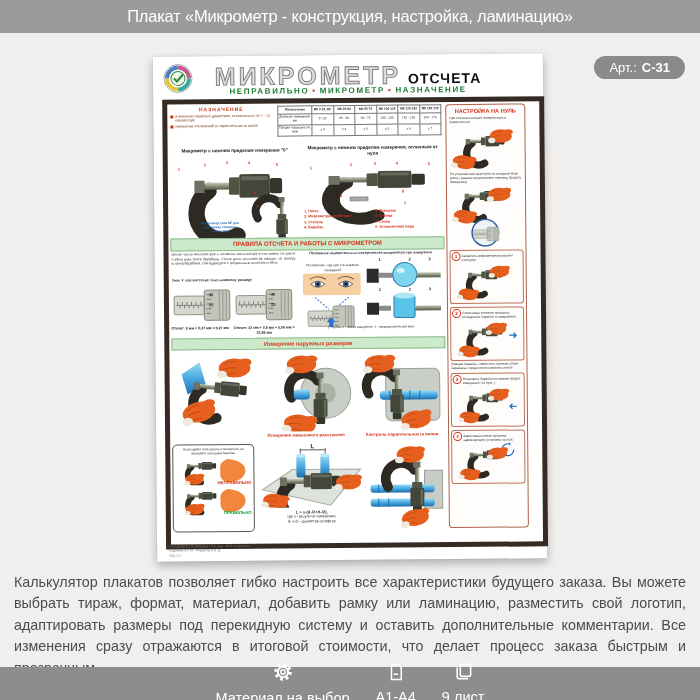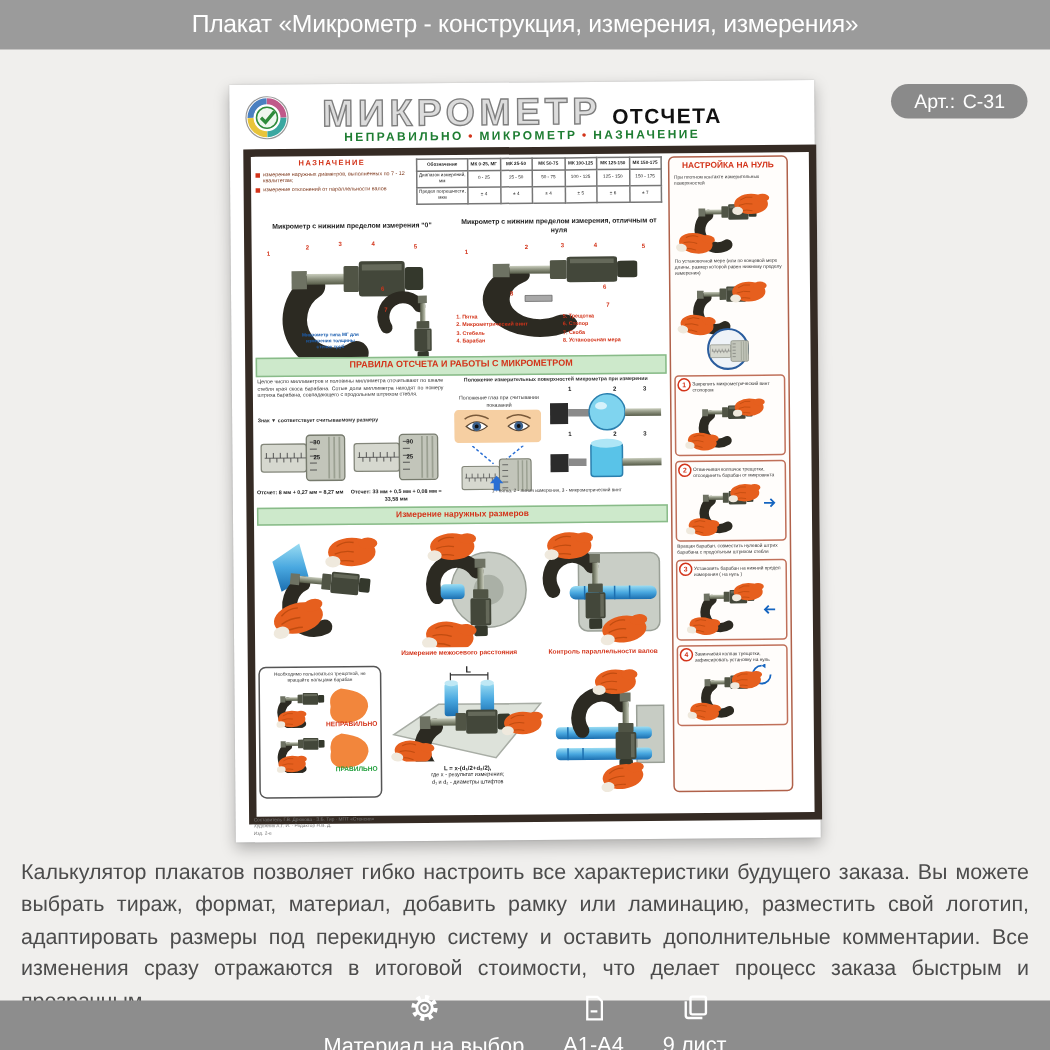--- a/index.html
+++ b/index.html
@@ -103,7 +103,7 @@
 </svg>
 
 <div class="abs topbar">
-  <span>Плакат «Микрометр - конструкция, измерения, измерения»</span>
+  <span>Плакат «Микрометр - конструкция, настройка, ламинацию»</span>
 </div>
 
 <div class="abs badge">

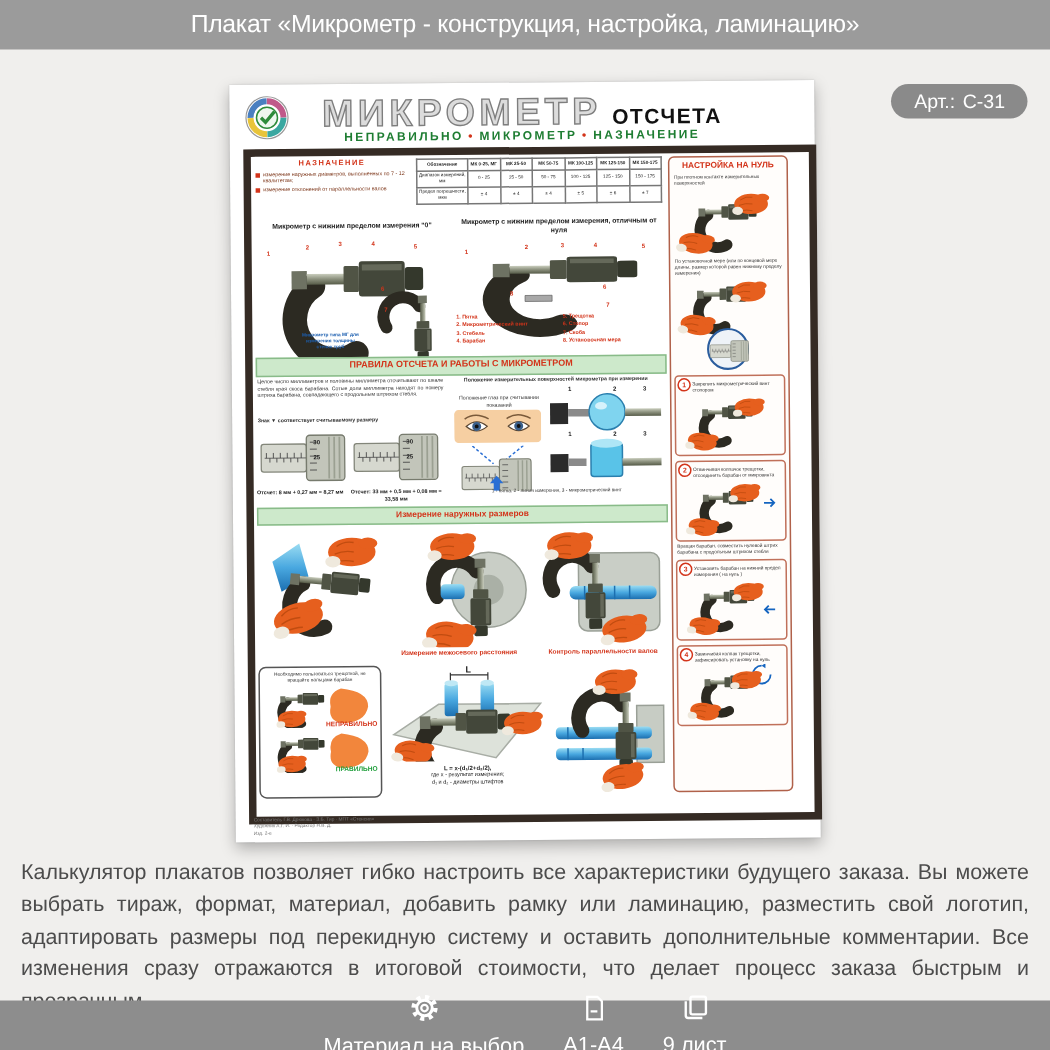--- a/index.html
+++ b/index.html
@@ -10,7 +10,7 @@
   .topbar span{color:#fff;font-size:16.5px;letter-spacing:-0.2px;}
   
   .badge{right:15px;top:56px;background:#8a8a8a;color:#fff;border-radius:13px;padding:4px 15px;font-size:13px;display:flex;gap:5px;align-items:center;}
-  .badge b{font-weight:normal;text-align:center;}
+  .badge b{font-weight:bold;text-align:center;}
   
   .poster{left:155px;top:55px;width:390px;height:505px;background:#fff;box-shadow:0 4px 10px rgba(0,0,0,.28),0 0 1px #bbb;transform:rotate(-0.5deg);}
   .logo{left:10px;top:7px;width:30px;height:30px;}

